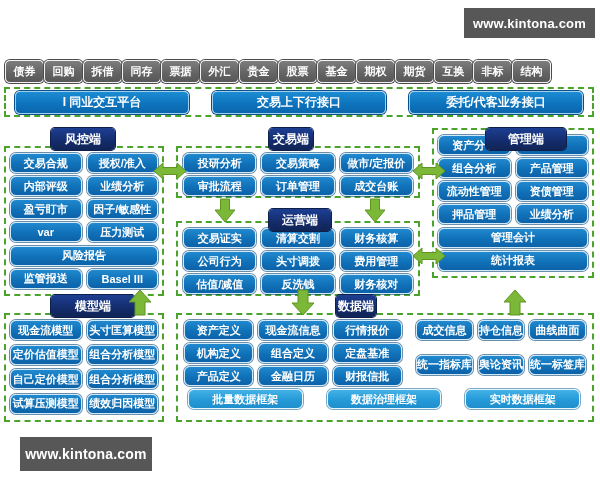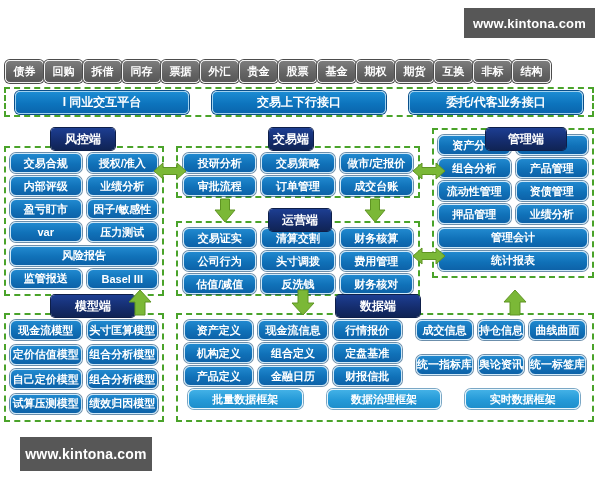--- a/index.html
+++ b/index.html
@@ -88,7 +88,7 @@
   <div class="title-tag" style="left:486px;top:128px;width:80px;">管理端</div>
   <div class="title-tag" style="left:269px;top:209px;width:62px;">运营端</div>
   <div class="title-tag" style="left:51px;top:295px;width:84px;">模型端</div>
-  <div class="title-tag" style="left:336px;top:295px;width:84px;">数据端</div>
+  <div class="title-tag" style="left:336px;top:295px;width:40px;">数据端</div>
 
   <div class="dashed sec-risk grid2">
     <div class="box">交易合规</div>

